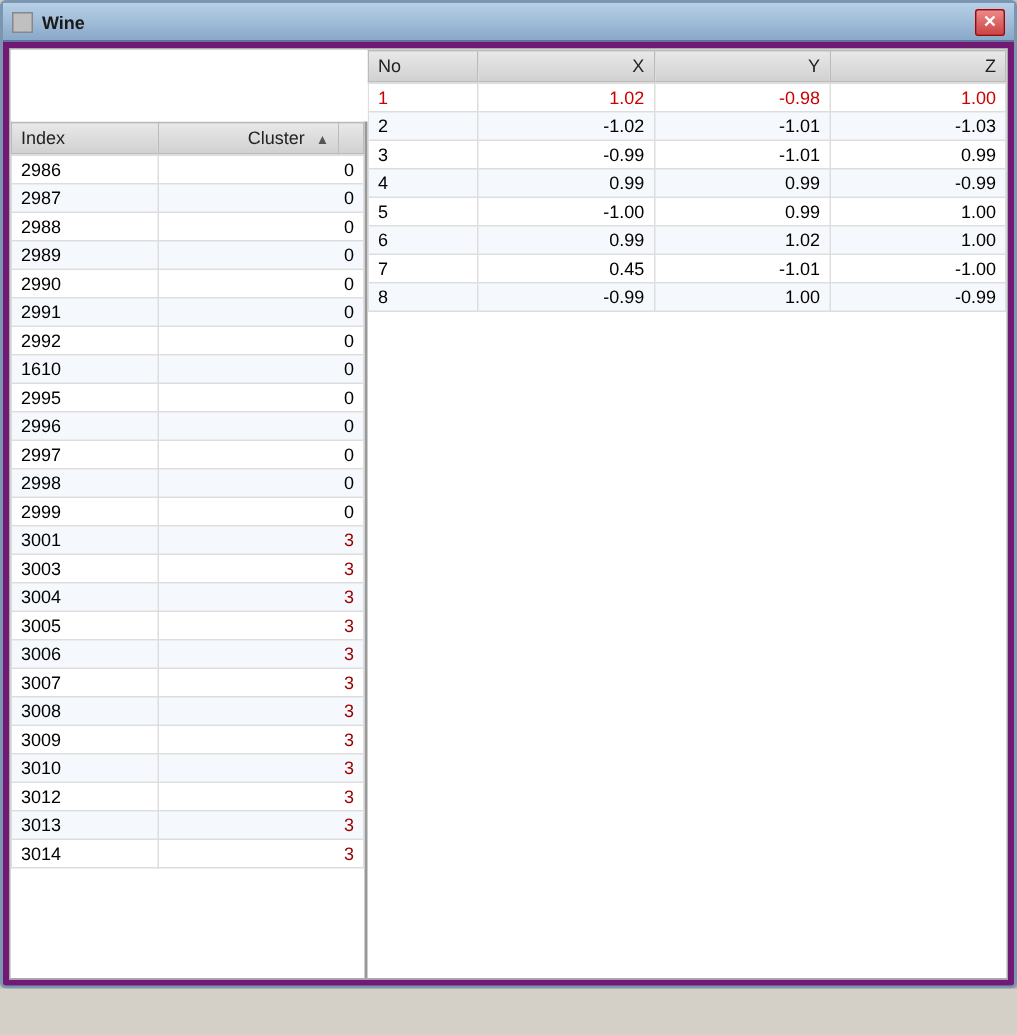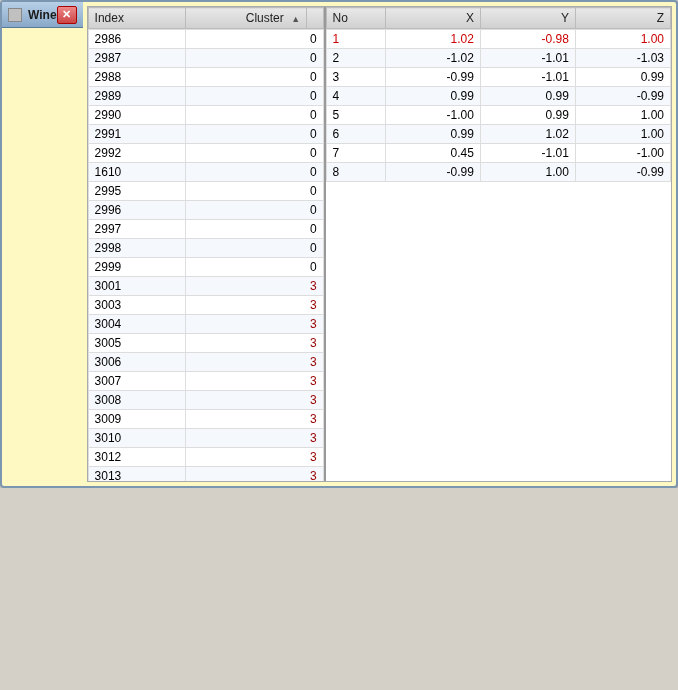--- a/index.html
+++ b/index.html
@@ -10,12 +10,12 @@
     }
     .window {
       width: 678px;
-      height: 488px;
+      height: 659px;
       border: 2px solid #7a96b0;
       border-radius: 4px;
       display: flex;
-      flex-direction: row;
-      background: #fef9c3;
+      flex-direction: column;
+      background: #701a75;
       box-shadow: 2px 2px 8px rgba(0,0,0,0.3);
     }
     .title-bar {

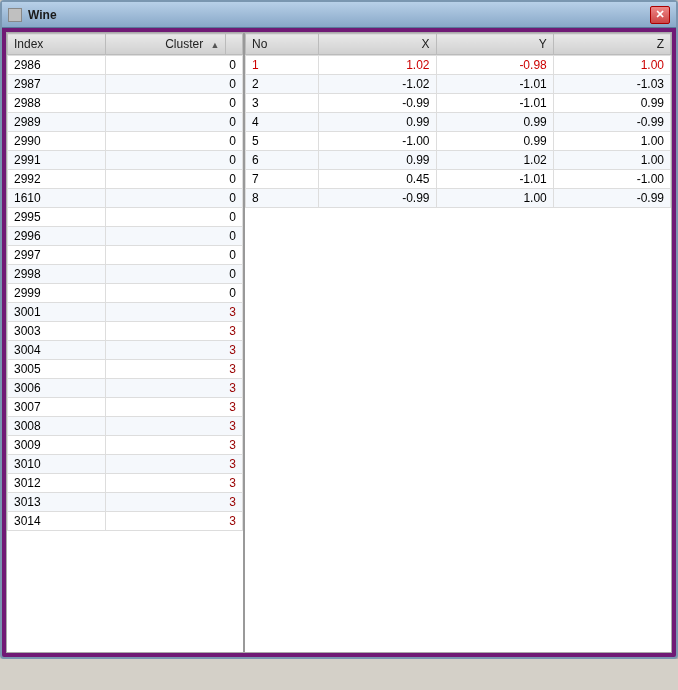--- a/index.html
+++ b/index.html
@@ -73,6 +73,7 @@
       display: flex;
       flex-direction: column;
       border-right: 2px solid #999;
+      margin-top: 48px;
     }
     
     .right-table-container {

